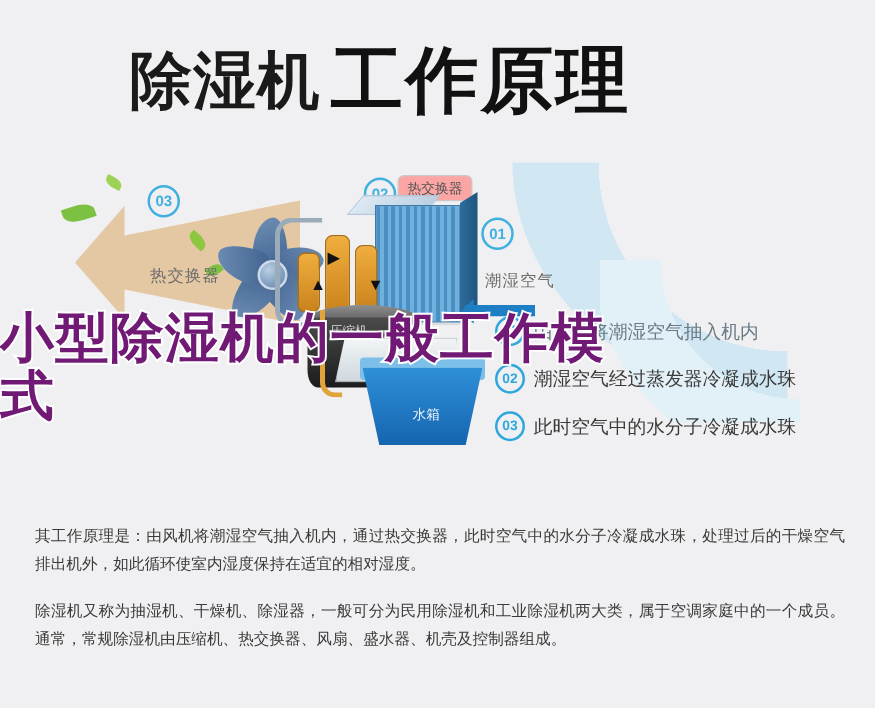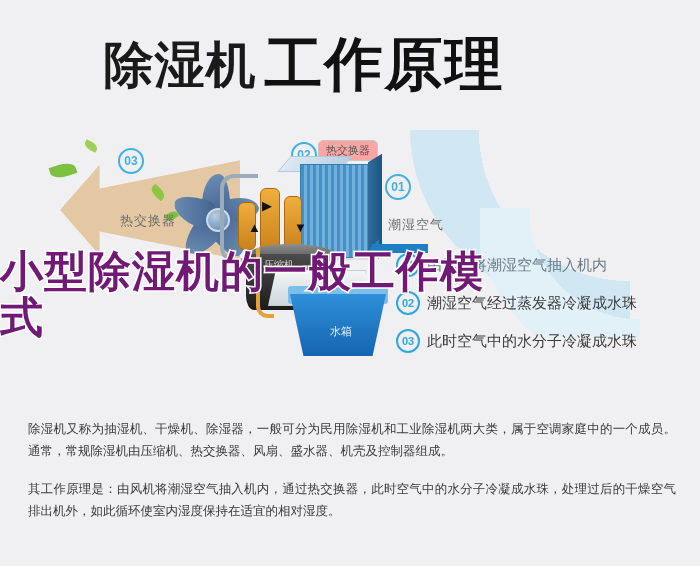--- a/index.html
+++ b/index.html
@@ -296,8 +296,8 @@
   </div>
 
   <div class="body-text">
+    <p class="para">其工作原理是：由风机将潮湿空气抽入机内，通过热交换器，此时空气中的水分子冷凝成水珠，处理过后的干燥空气排出机外，如此循环使室内湿度保持在适宜的相对湿度。</p>
     <p class="para">除湿机又称为抽湿机、干燥机、除湿器，一般可分为民用除湿机和工业除湿机两大类，属于空调家庭中的一个成员。通常，常规除湿机由压缩机、热交换器、风扇、盛水器、机壳及控制器组成。</p>
-    <p class="para">其工作原理是：由风机将潮湿空气抽入机内，通过热交换器，此时空气中的水分子冷凝成水珠，处理过后的干燥空气排出机外，如此循环使室内湿度保持在适宜的相对湿度。</p>
   </div>
 
 </div>

